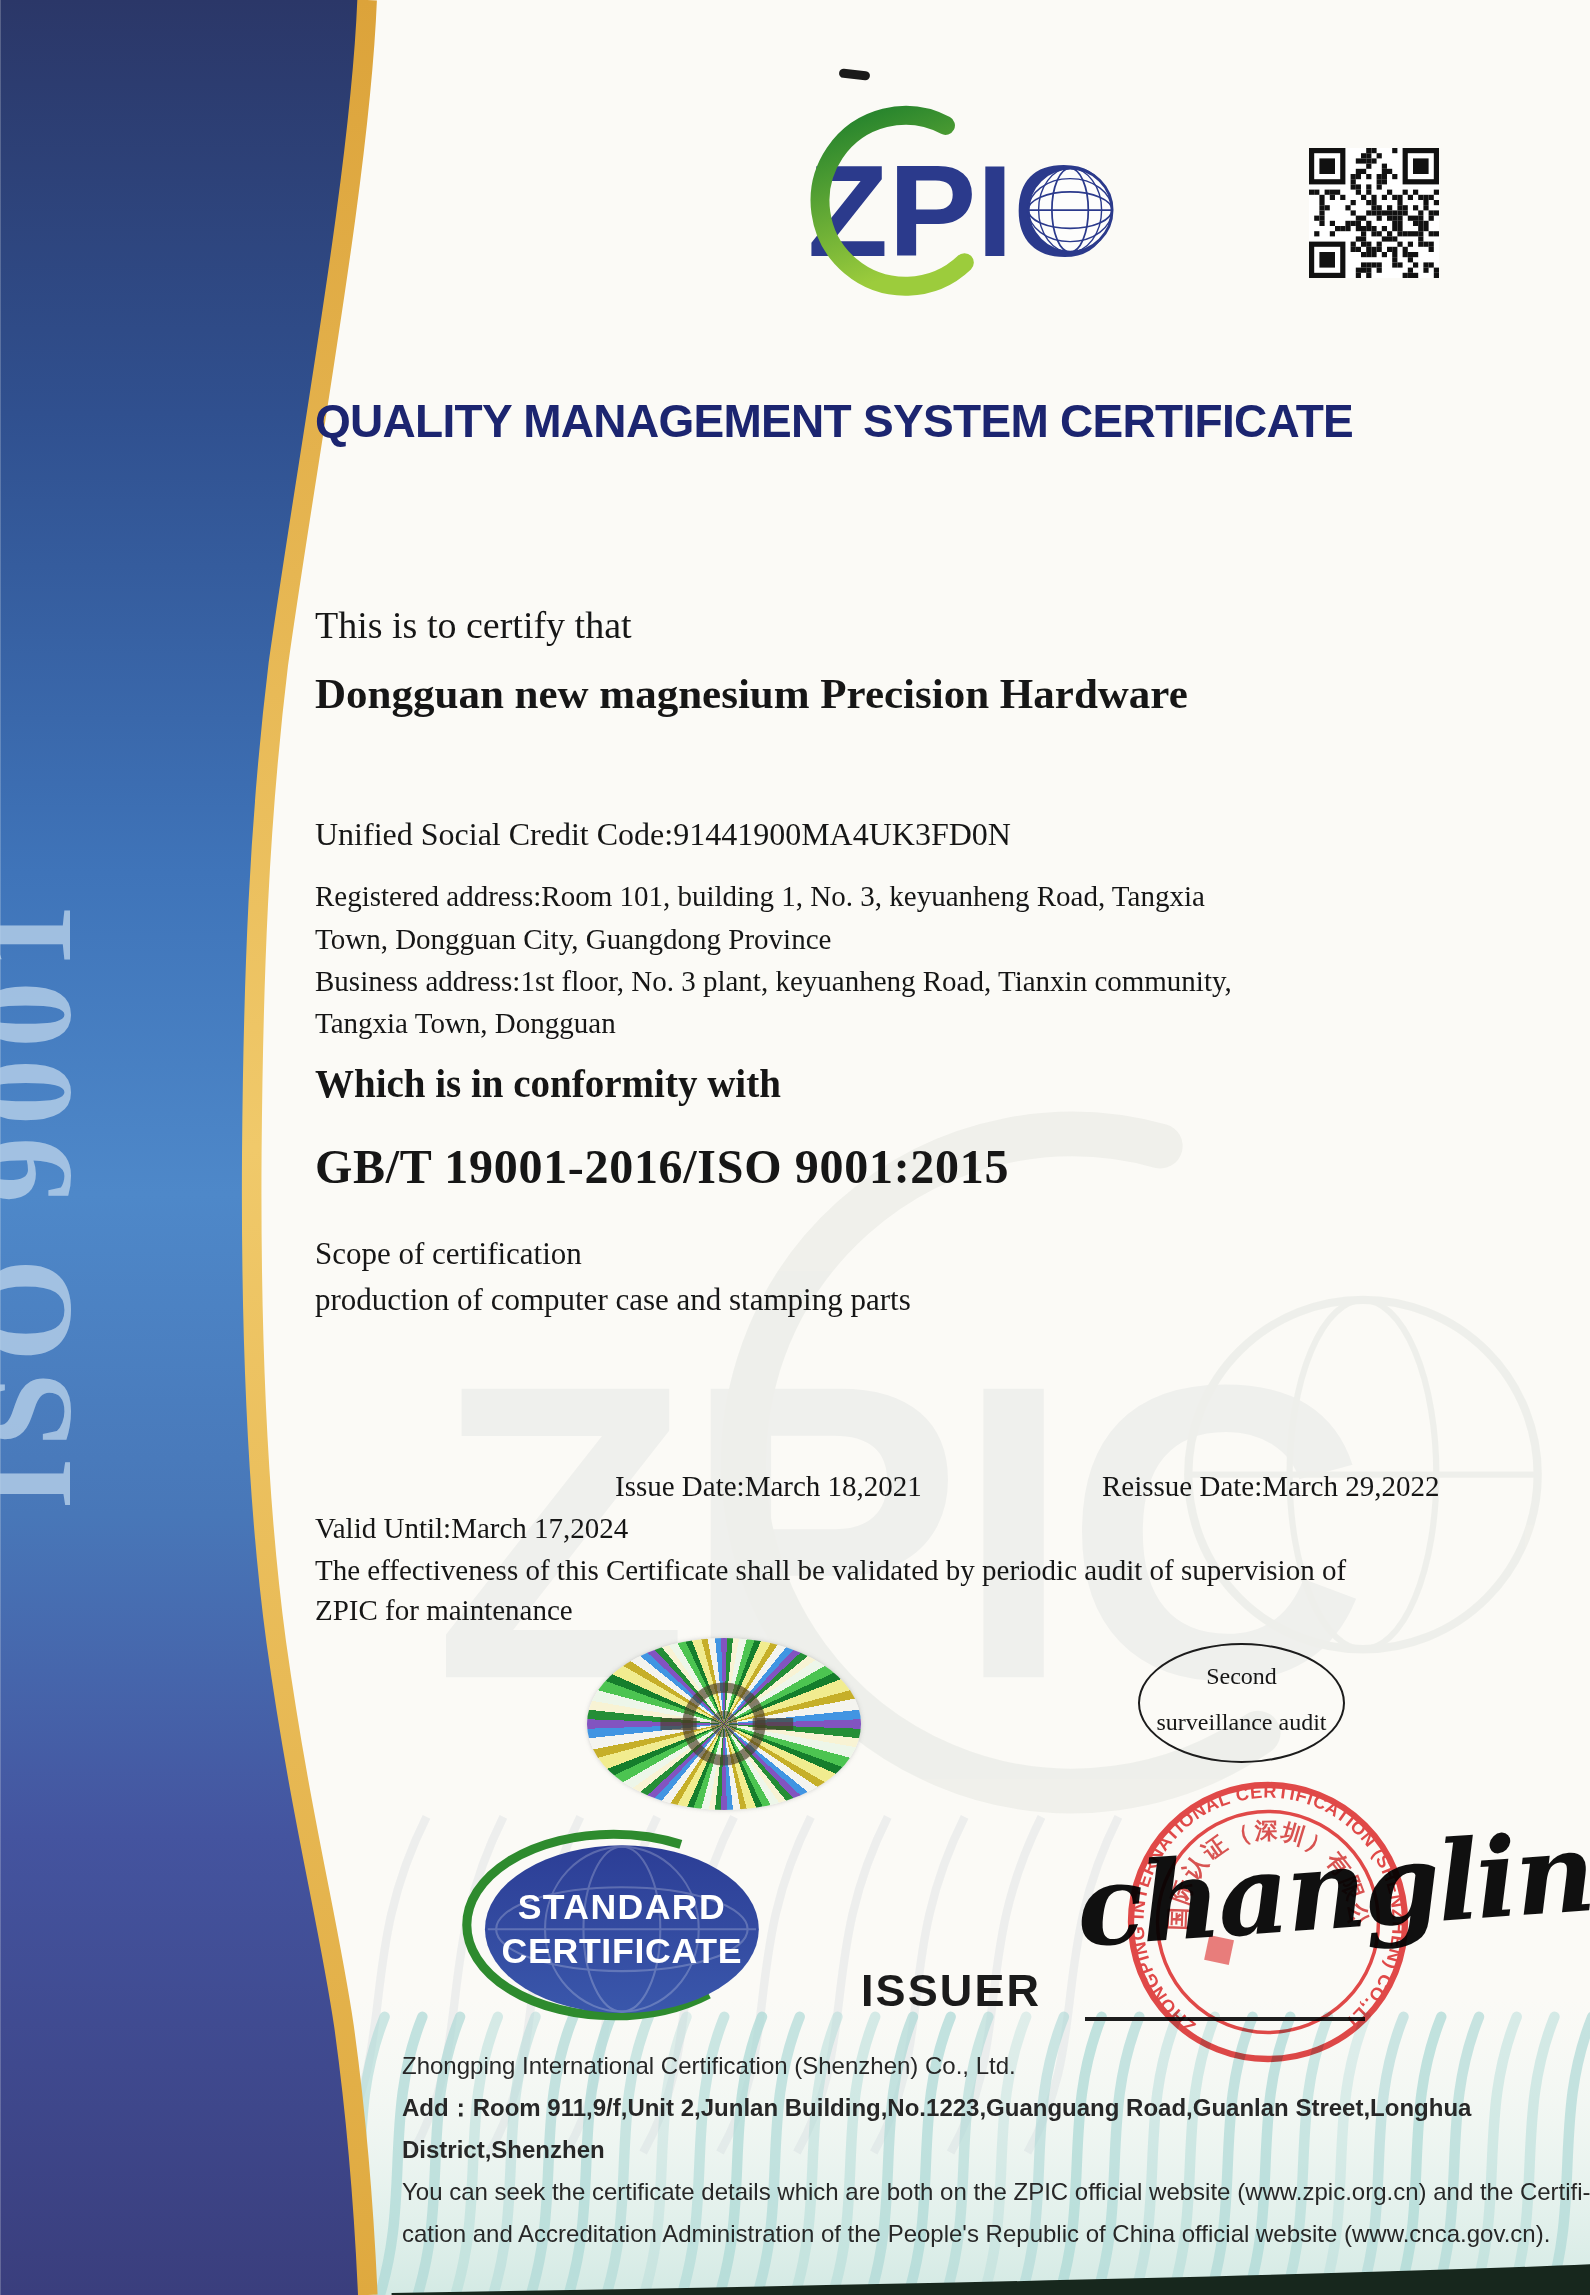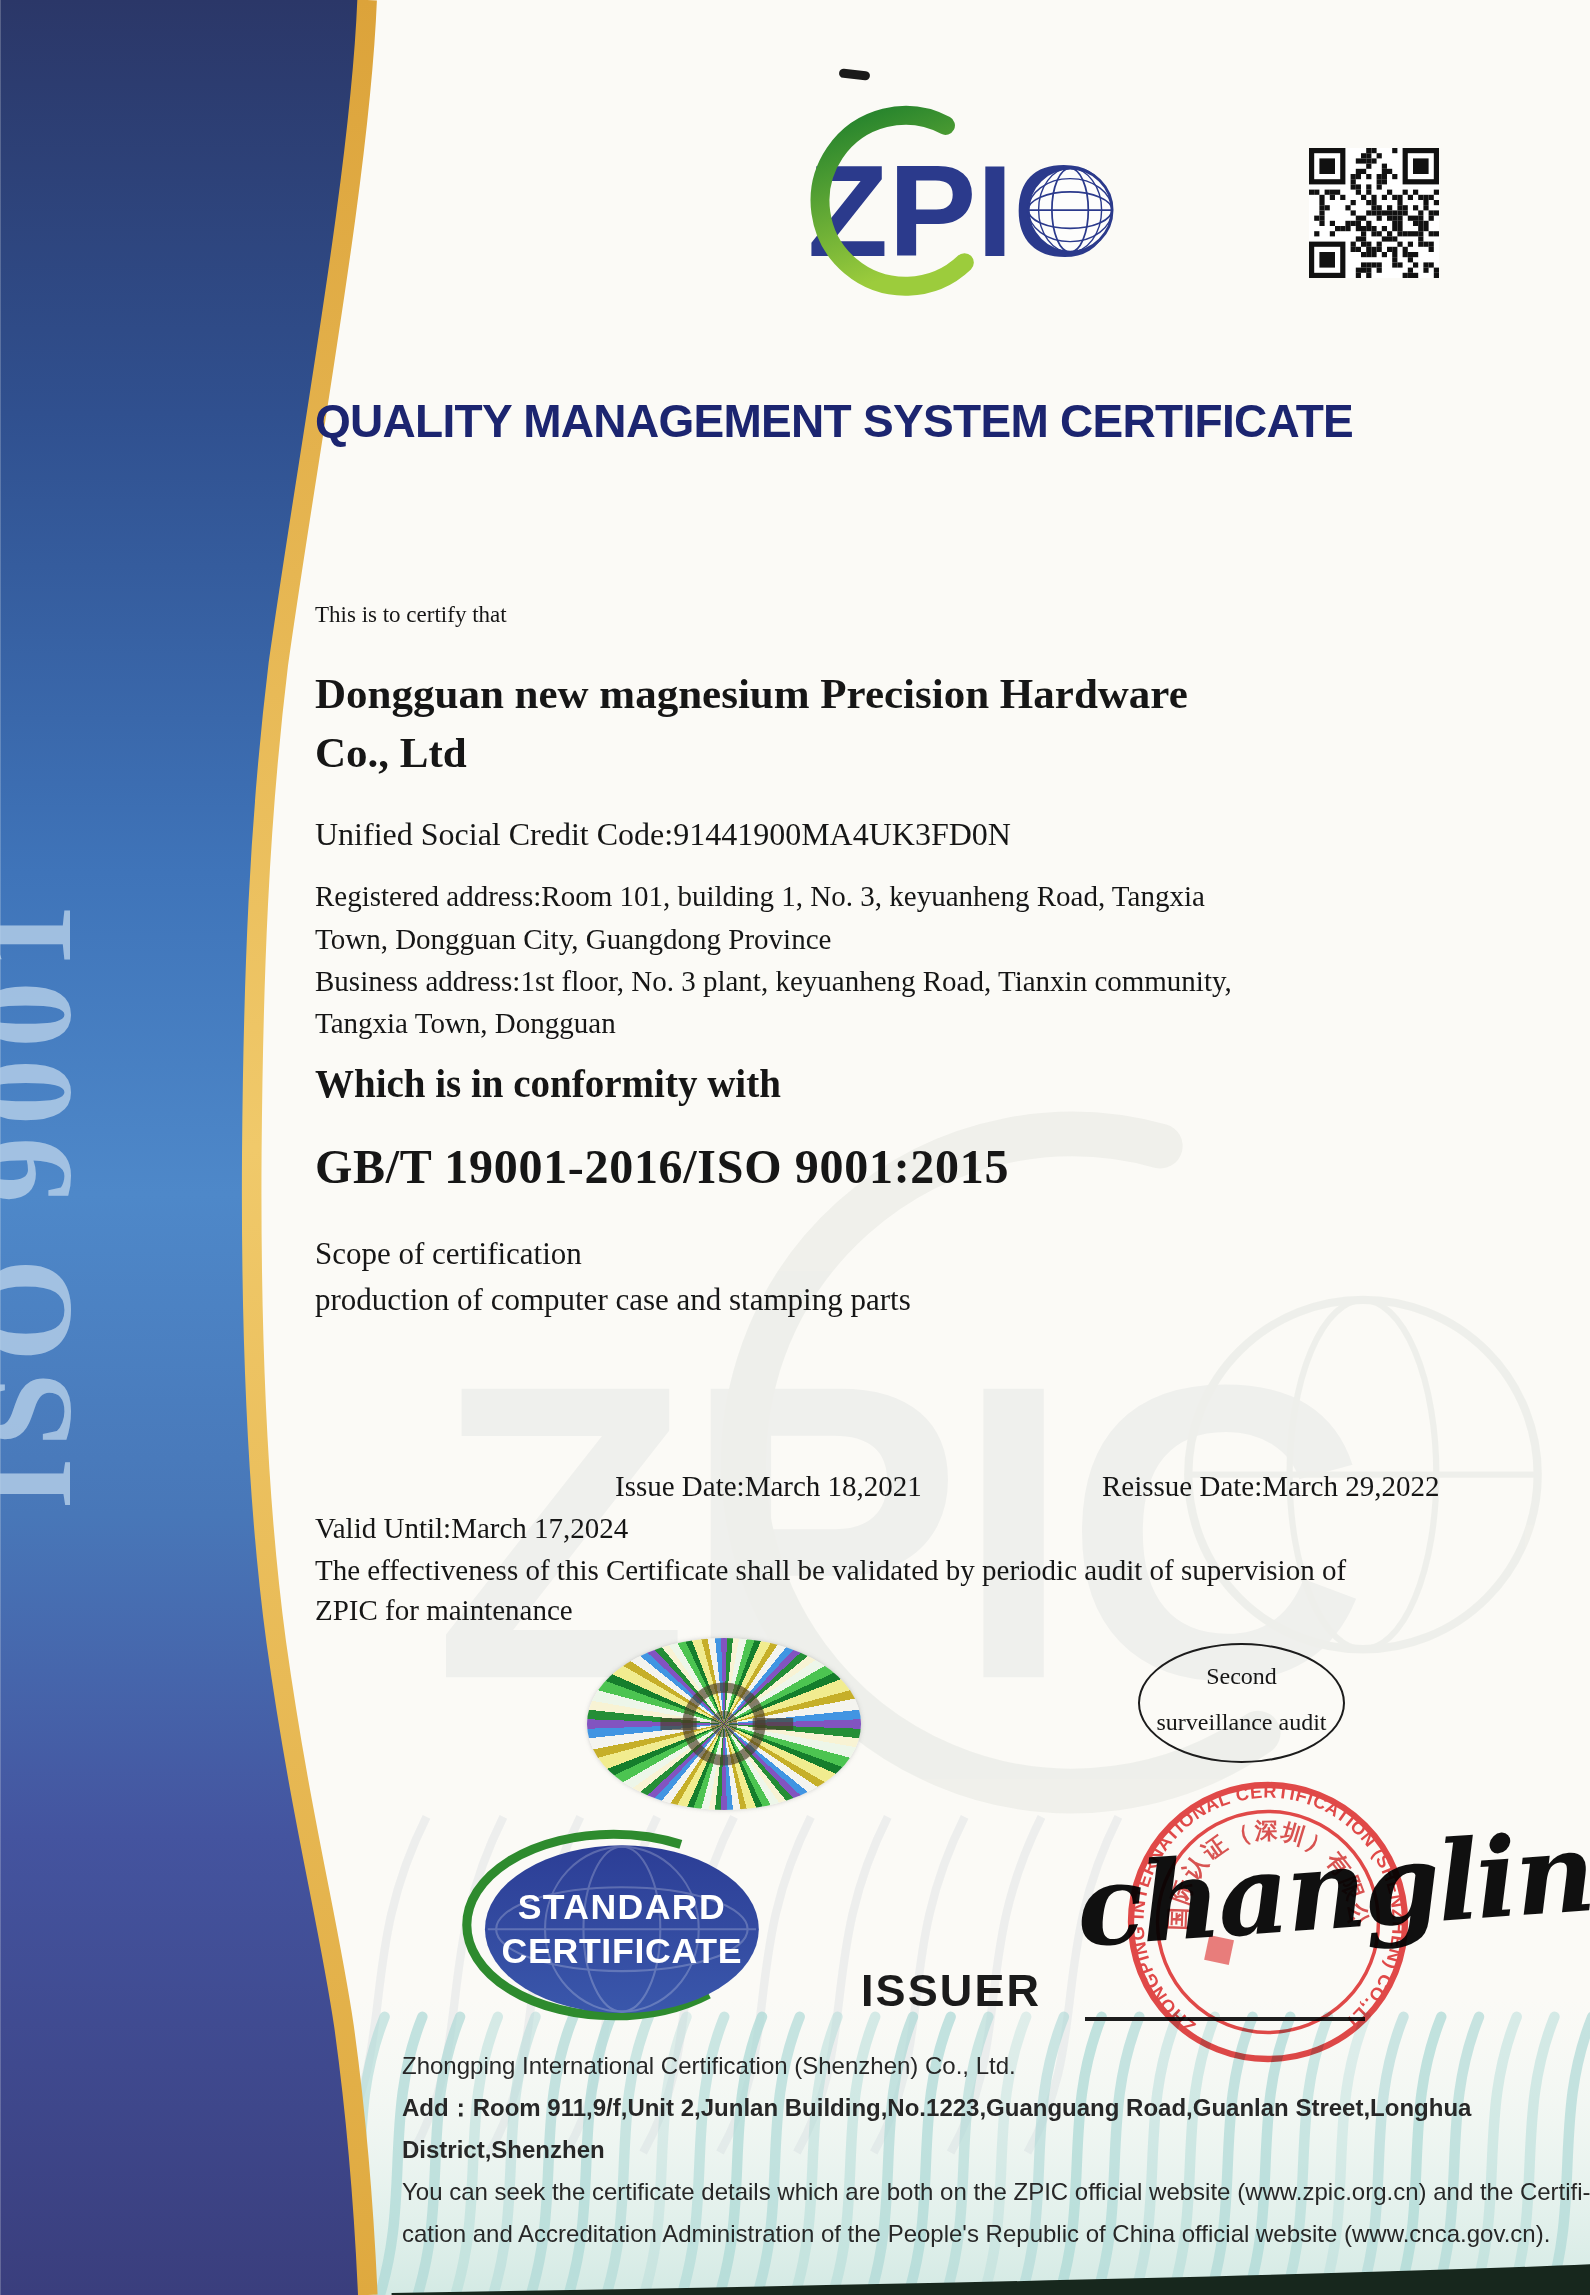--- a/index.html
+++ b/index.html
@@ -11,7 +11,7 @@
   .title{font-family:"Liberation Sans","DejaVu Sans",sans-serif;font-weight:bold;
          font-size:46px;letter-spacing:-0.7px;color:#1c2570;}
   .certno{font-size:33px;}
-  .certify{font-size:23px;}
+  .certify{font-size:38px;margin-top:10px;}
   .company{font-size:43px;font-weight:bold;}
   .credit{font-size:32px;}
   .addr{font-size:29px;}

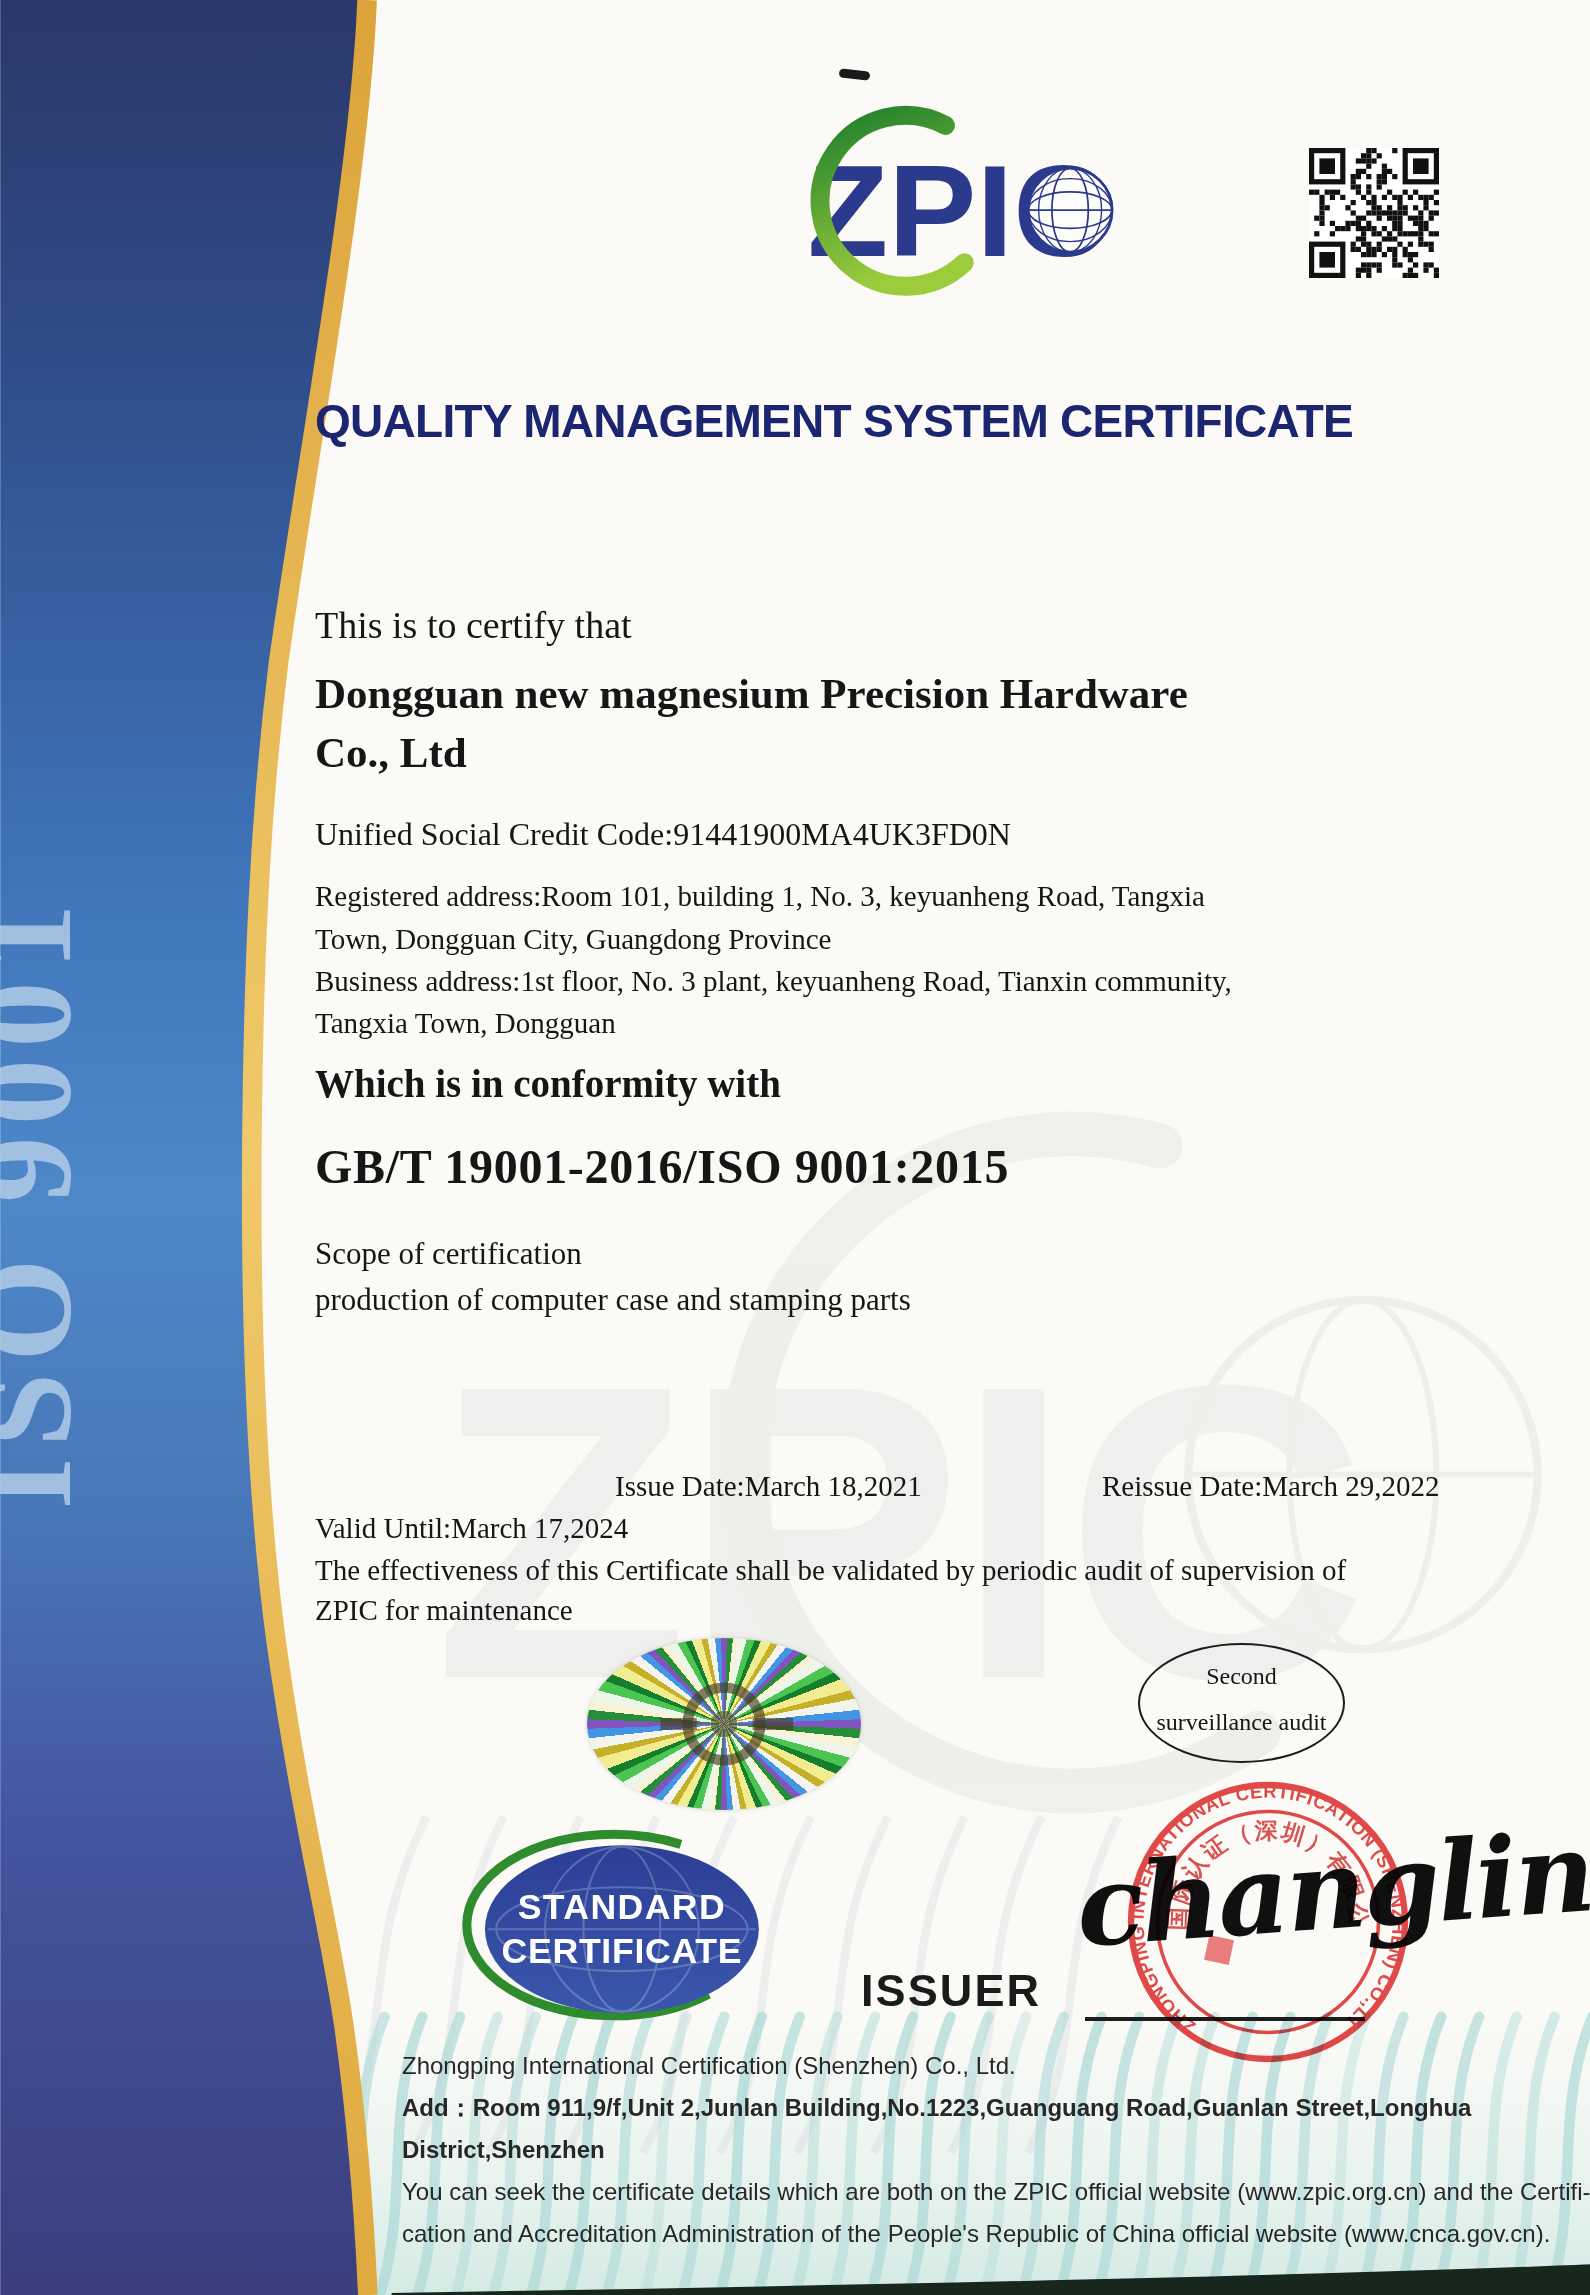--- a/index.html
+++ b/index.html
@@ -389,7 +389,6 @@
     <div class="cline title" style="top:421px">QUALITY MANAGEMENT SYSTEM CERTIFICATE</div>
     <div class="cline certify" style="top:615px">This is to certify that</div>
     <div class="cline company" style="top:693px">Dongguan new magnesium Precision Hardware</div>
-    <div class="cline company" style="top:752px">Co., Ltd</div>
     <div class="cline credit" style="top:834px">Unified Social Credit Code:91441900MA4UK3FD0N</div>
     <div class="cline addr" style="top:896px">Registered address:Room 101, building 1, No. 3, keyuanheng Road, Tangxia</div>
     <div class="cline addr" style="top:939px">Town, Dongguan City, Guangdong Province</div>

